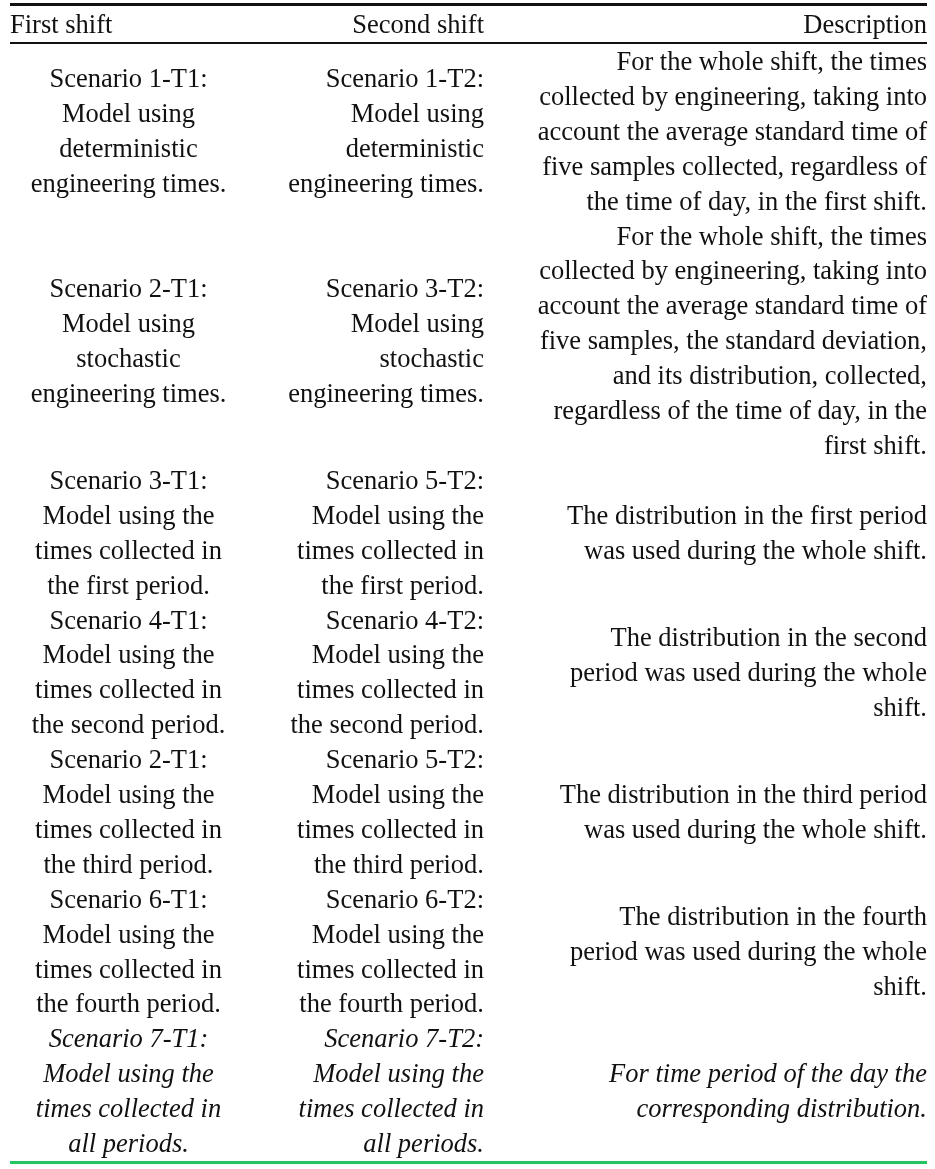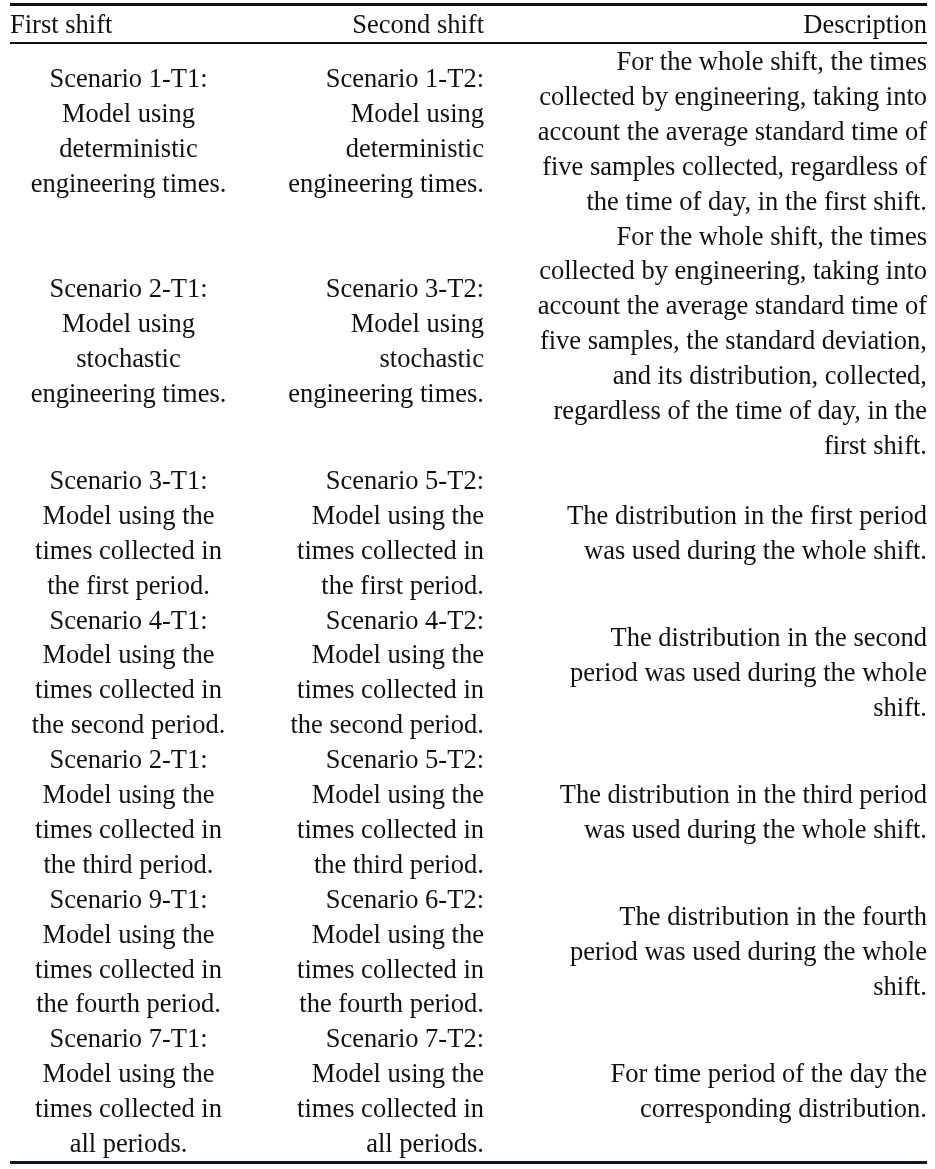--- a/index.html
+++ b/index.html
@@ -138,7 +138,7 @@
       </tr>
       <tr>
         <td class="c1">
-            <span class="cell-text">Scenario 9-T1:
+            <span class="cell-text">Scenario 6-T1:
 Model using the
 times collected in
 the fourth period.</span>

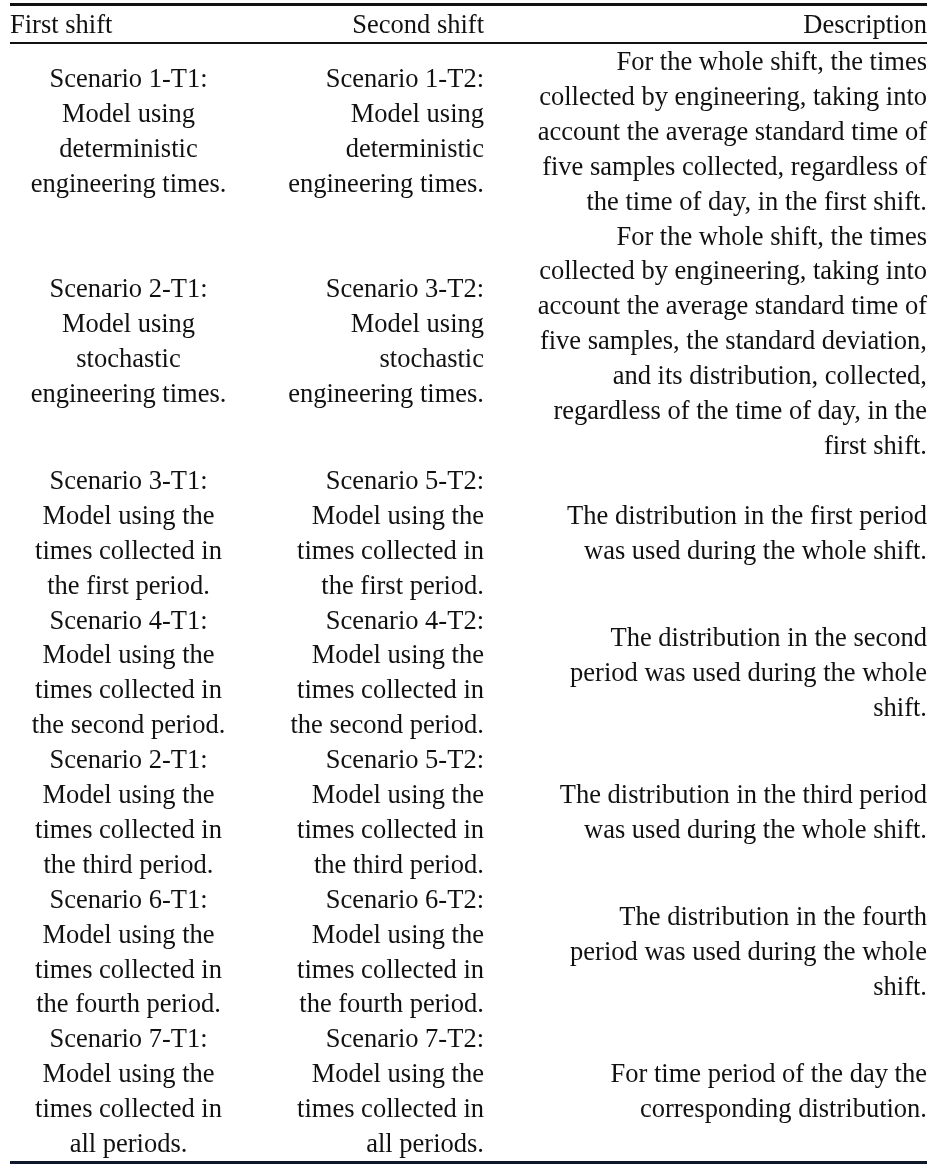--- a/index.html
+++ b/index.html
@@ -15,7 +15,7 @@
       margin-top: 3px;
     }
     thead tr { border-top: 3px solid #111; border-bottom: 2px solid #111; }
-    tbody tr:last-child { border-bottom: 3px solid #0f172a; }
+    tbody tr:last-child { border-bottom: 3px solid #22c55e; font-style: italic; }
     th { font-weight: normal; padding: 0; height: 36px; vertical-align: middle; }
     td { padding: 0; vertical-align: middle; }
     .c1 { width: 237px; text-align: center; }

